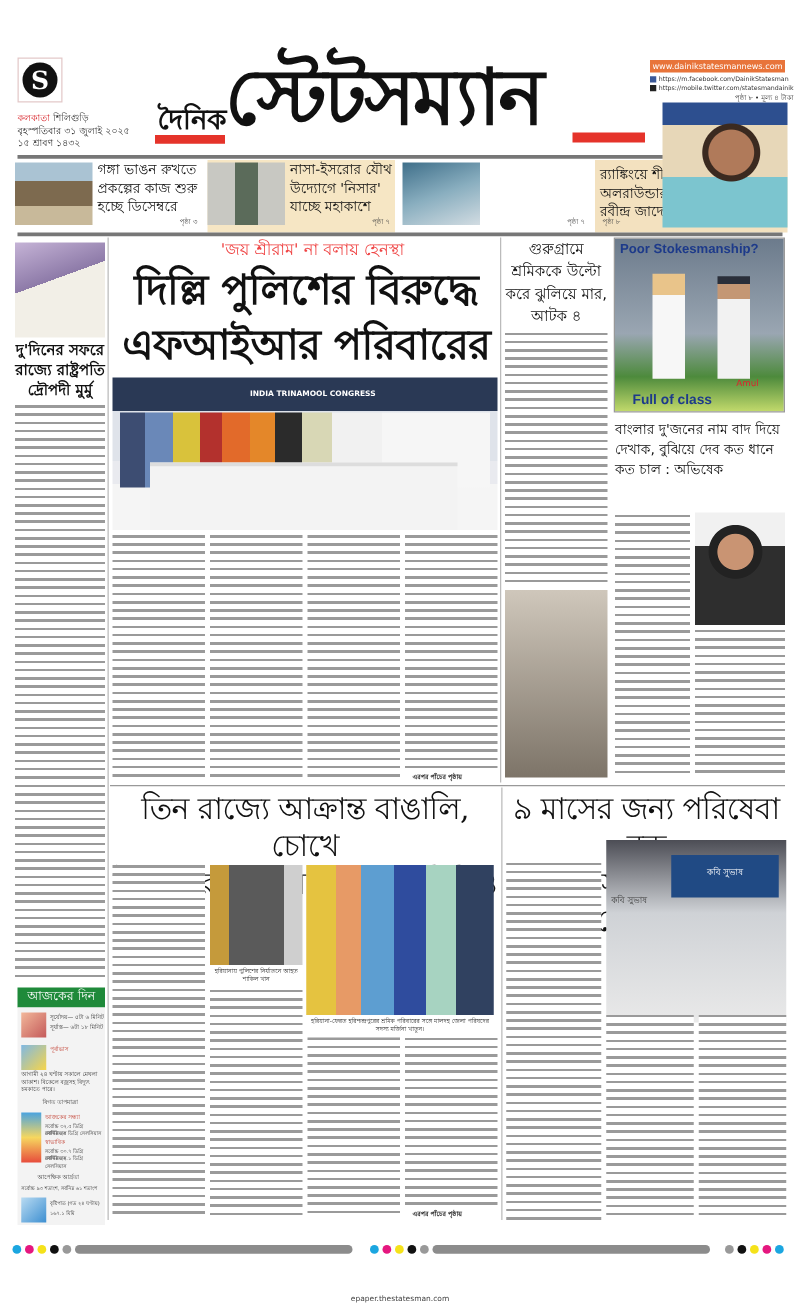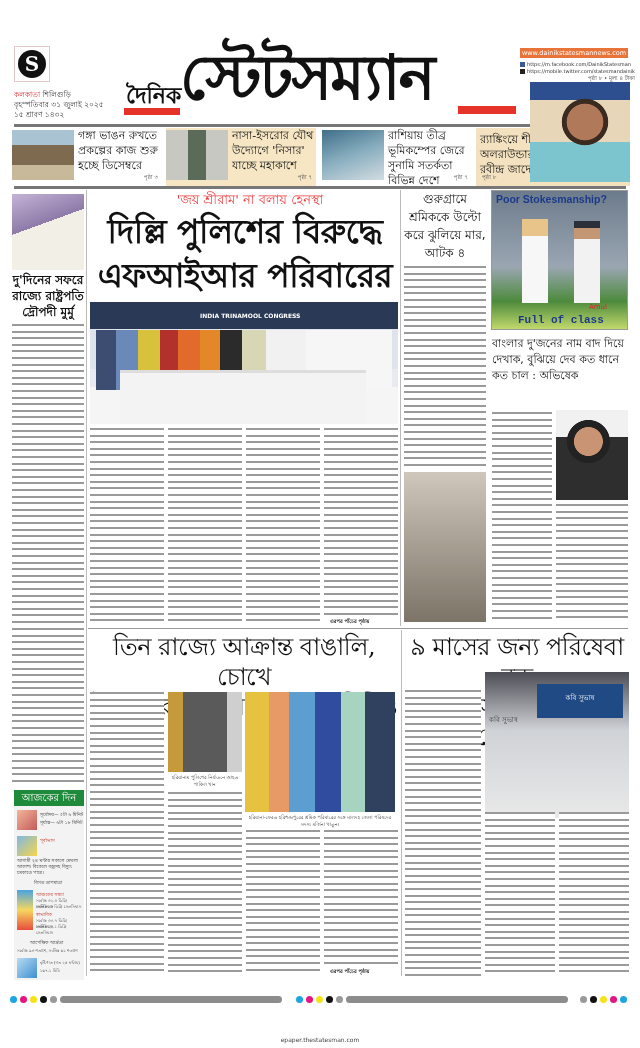--- a/index.html
+++ b/index.html
@@ -101,7 +101,6 @@
 </div>
 <div class="abs teaser t3">
   <div class="img" style="background:linear-gradient(160deg,#3f6f8a 0,#89aebf 50%,#d2dce2 100%)"></div>
-  <div class="txt">রাশিয়ায় তীব্র ভূমিকম্পের জেরে সুনামি সতর্কতা বিভিন্ন দেশে</div>
   <div class="pg">পৃষ্ঠা ৭</div>
 </div>
 <div class="abs teaser t4">

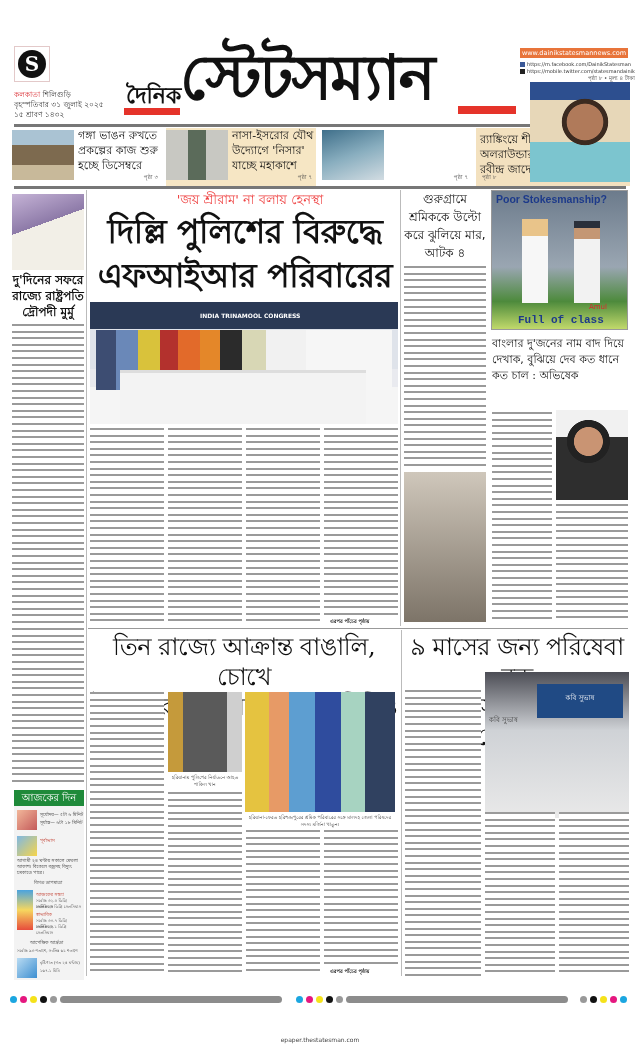--- a/index.html
+++ b/index.html
@@ -41,7 +41,7 @@
 .amul{left:491px;top:190px;width:137px;height:140px;background:linear-gradient(180deg,#6c7b8c 0,#9aa6b2 55%,#4d8a3c 80%,#c1d96b 100%);border:1px solid #999}
 .amul .title{position:absolute;left:4px;top:2px;color:#1d3a8a;font-weight:bold;font-size:10.5px;font-family:"Liberation Sans",sans-serif}
 .amul .brand{position:absolute;right:20px;bottom:18px;color:#d9272d;font-weight:normal;font-size:7px}
-.amul .tag{position:absolute;left:26px;bottom:3px;color:#1d3a8a;font-weight:bold;font-size:11px;font-family:Liberation Mono, monospace}
+.amul .tag{position:absolute;left:14px;bottom:3px;color:#1d3a8a;font-weight:bold;font-size:11px;font-family:Liberation Sans, sans-serif}
 .amul .p1{position:absolute;left:30px;top:28px;width:26px;height:84px;background:linear-gradient(180deg,#e9c48a 0 20%,#f7f7f7 20%)}
 .amul .p2{position:absolute;left:82px;top:30px;width:26px;height:82px;background:linear-gradient(180deg,#2a2f3a 0 8%,#c49774 8% 22%,#f2f2f2 22%)}
 .abhishek-head{left:492px;top:336px;width:136px;text-align:left;font-size:11px;line-height:16px}

